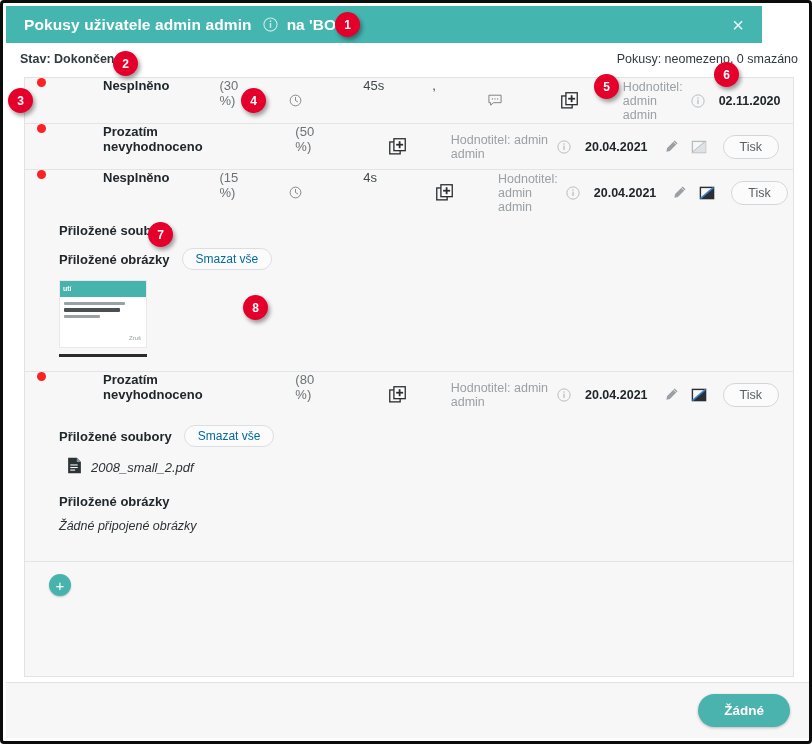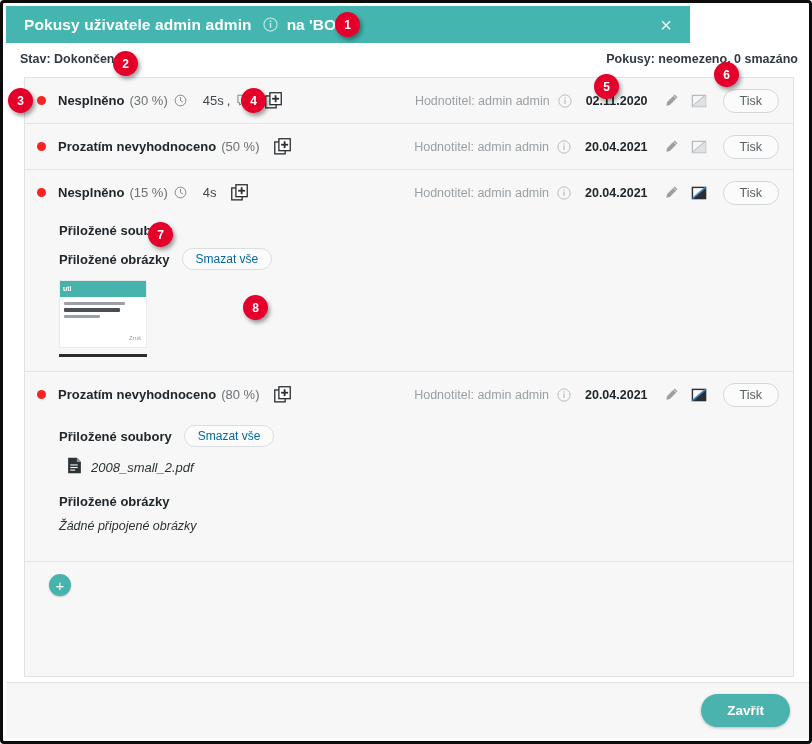--- a/index.html
+++ b/index.html
@@ -19,7 +19,7 @@
   }
   
   .dlg-header{
-    position:absolute;left:3px;top:3px;width:684px;height:37px;
+    position:absolute;left:3px;top:3px;width:756px;height:37px;
     background:#45b5af;
     display:flex;align-items:center;
     box-sizing:border-box;

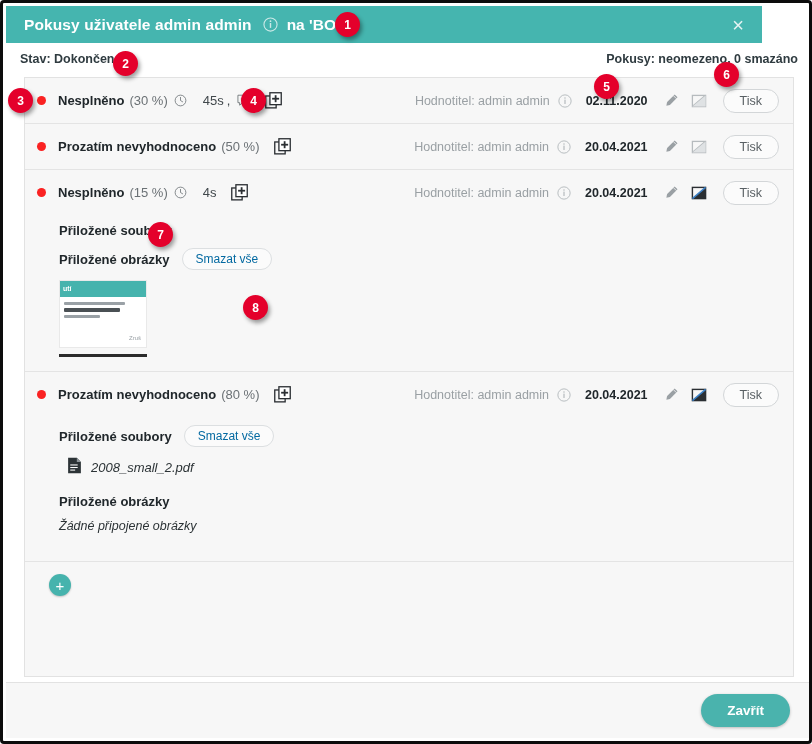--- a/index.html
+++ b/index.html
@@ -47,7 +47,7 @@
     display:flex;align-items:center;
   }
   .status-left{font-size:12.5px;font-weight:bold;color:#2f3b40;}
-  .status-right{font-size:12.5px;font-weight:bold;color:#2f3b40;margin-left:auto;}
+  .status-right{font-size:12.5px;font-weight:normal;color:#2f3b40;margin-left:auto;}
   
   .card{
     position:absolute;left:21px;top:74px;width:770px;height:600px;

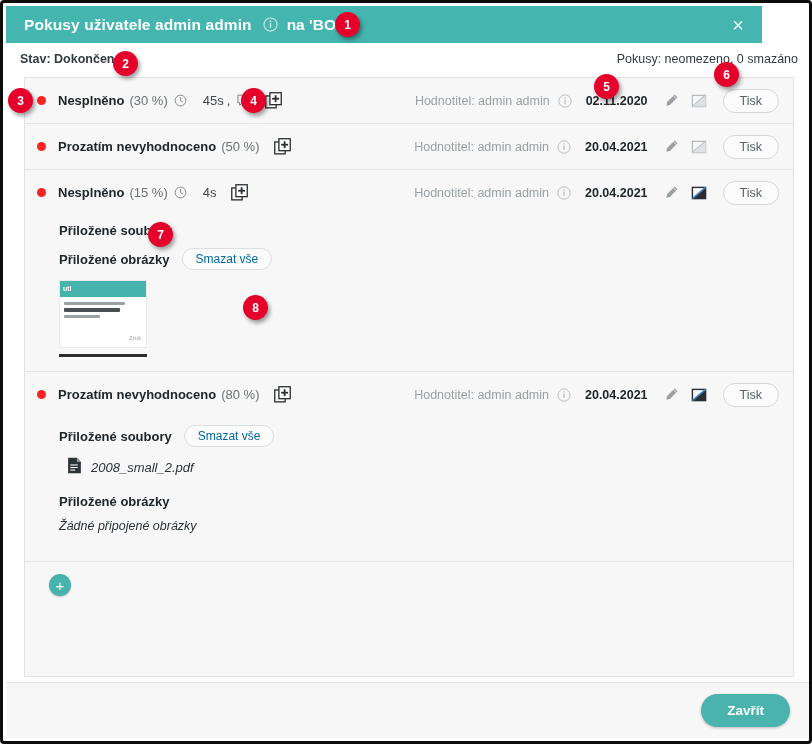--- a/index.html
+++ b/index.html
@@ -63,10 +63,11 @@
   }
   .attempt:last-child{border-bottom:none;}
   .att-row{
-    display:flex;align-items:center;
+    display:flex;
     height:45px;
     padding:0 14px 0 12px;
     box-sizing:border-box;
+    gap:45px;
   }
   .dot{
     width:9px;height:9px;border-radius:50%;

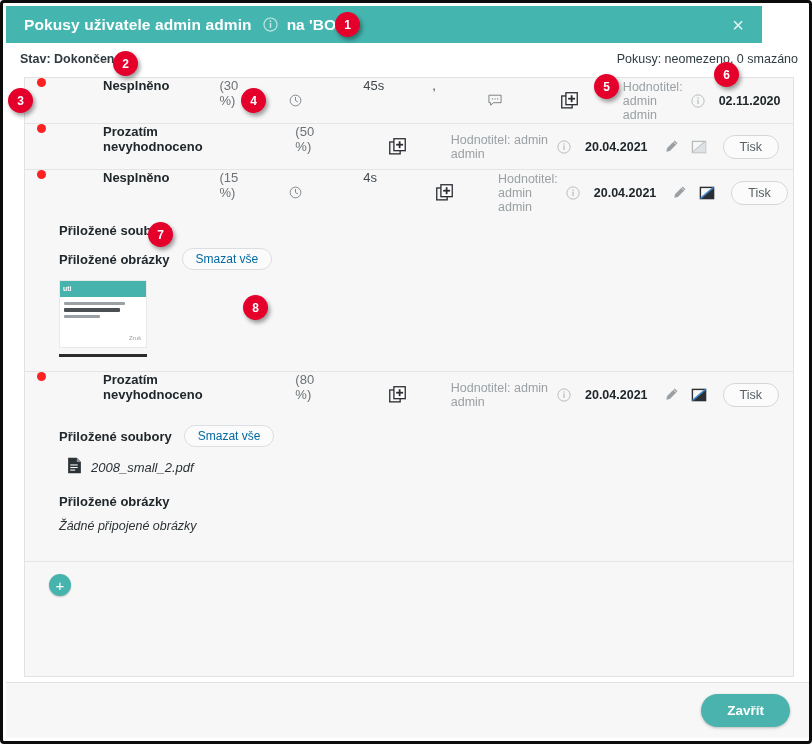--- a/index.html
+++ b/index.html
@@ -451,7 +451,7 @@
   </div>
 
   <div class="footer">
-    <button class="btn-close">Zavřít</button>
+    <button class="btn-close">Žádné</button>
   </div>
 
   <div class="badge" style="left:332px;top:9px;">1</div>

